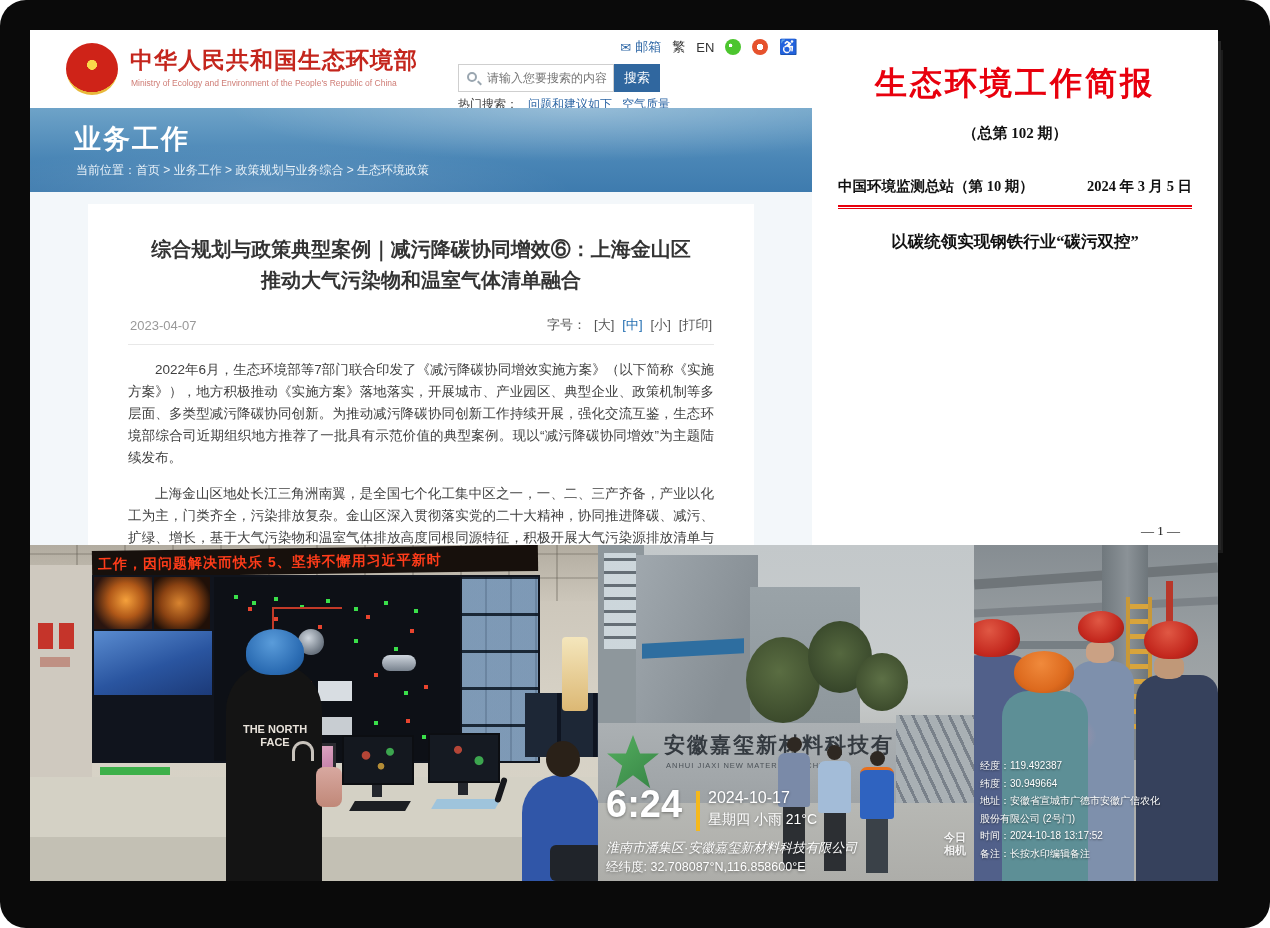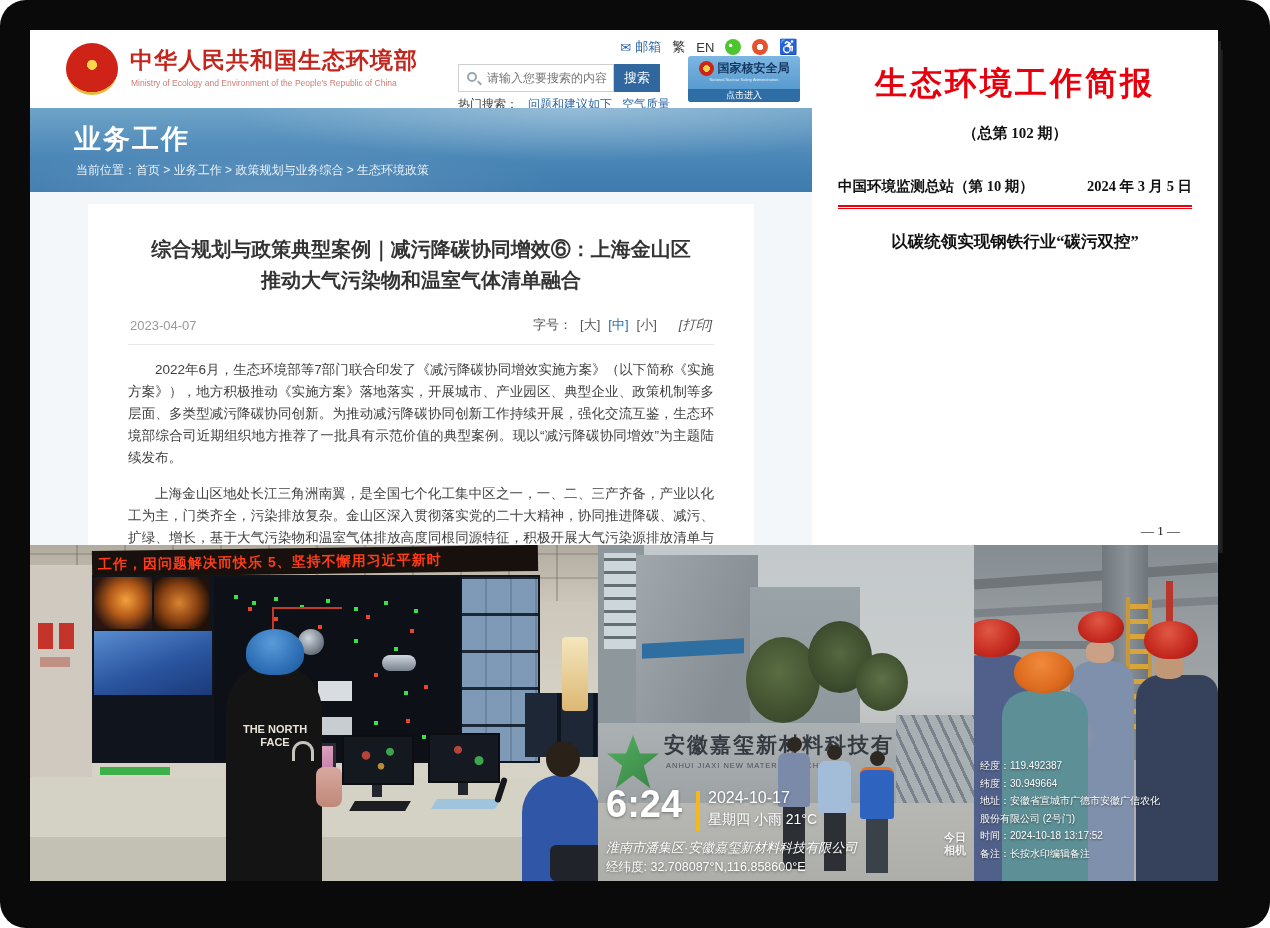--- a/index.html
+++ b/index.html
@@ -236,14 +236,6 @@
         <span class="hot-link">空气质量</span>
       </div>
 
-      <div class="nnsa">
-        <div class="nnsa-top">
-          <span class="nnsa-emblem"></span>
-          <span class="nnsa-title">国家核安全局</span>
-        </div>
-        <div class="nnsa-sub">National Nuclear Safety Administration</div>
-        <div class="nnsa-enter">点击进入</div>
-      </div>
     </div>
 
     <div class="banner">

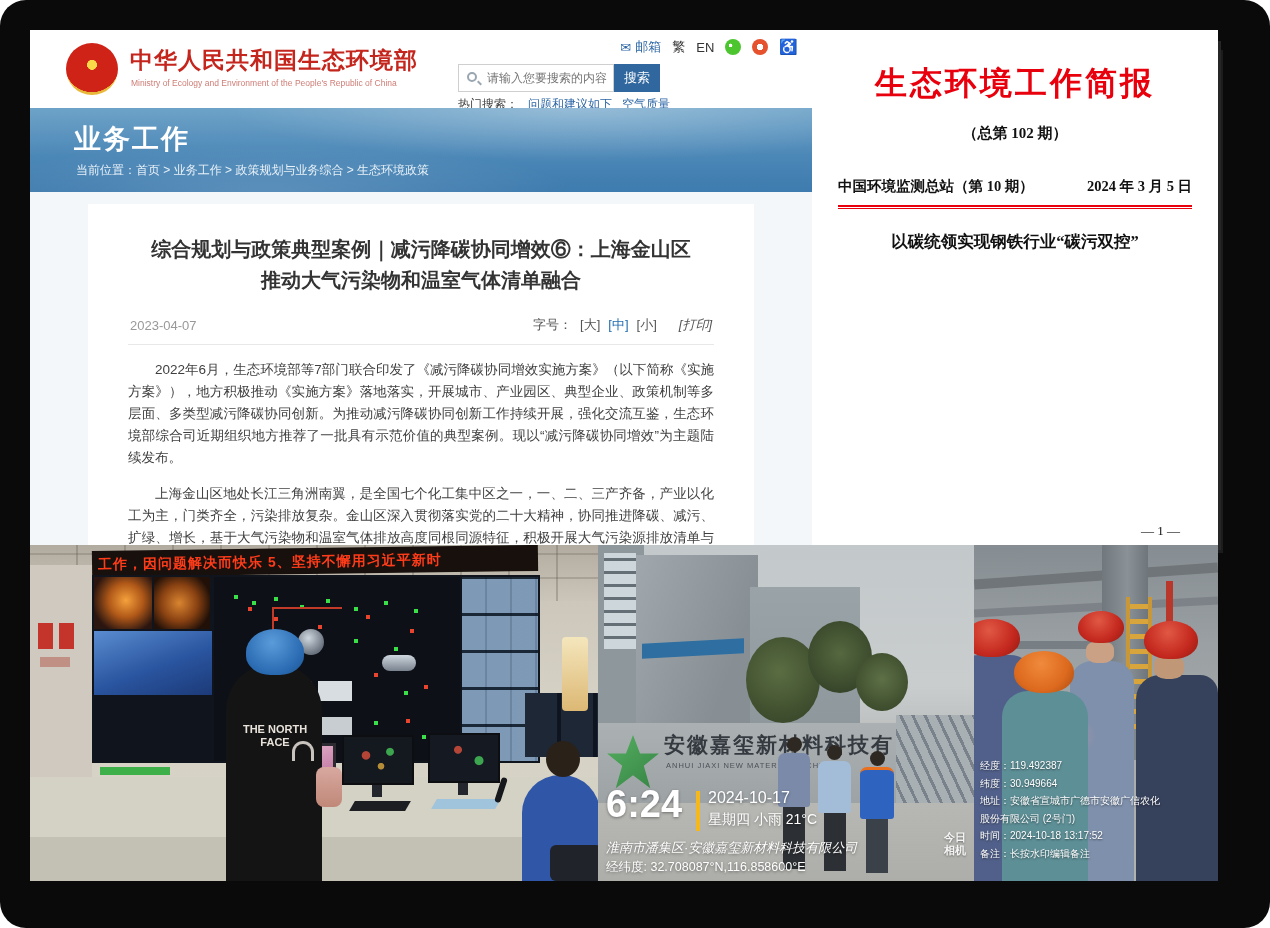--- a/index.html
+++ b/index.html
@@ -51,7 +51,7 @@
   .fs-controls { display:flex; gap:8px; color:#555;text-align:right; }
   .fs-controls .fs { cursor:pointer; }
   .fs-active { color:#1f6cb0; }
-  .fs-print { margin-left:14px; cursor:pointer;font-style:italic; }
+  .fs-print { cursor:pointer; }
   .art-hr { border:0; border-top:1px solid #e8e8e8; margin:0 0 4px; }
   .para { font-size:13.5px; color:#3f3f3f; line-height:22px; text-indent:2em; text-align:justify; margin-top:14px; }
 

